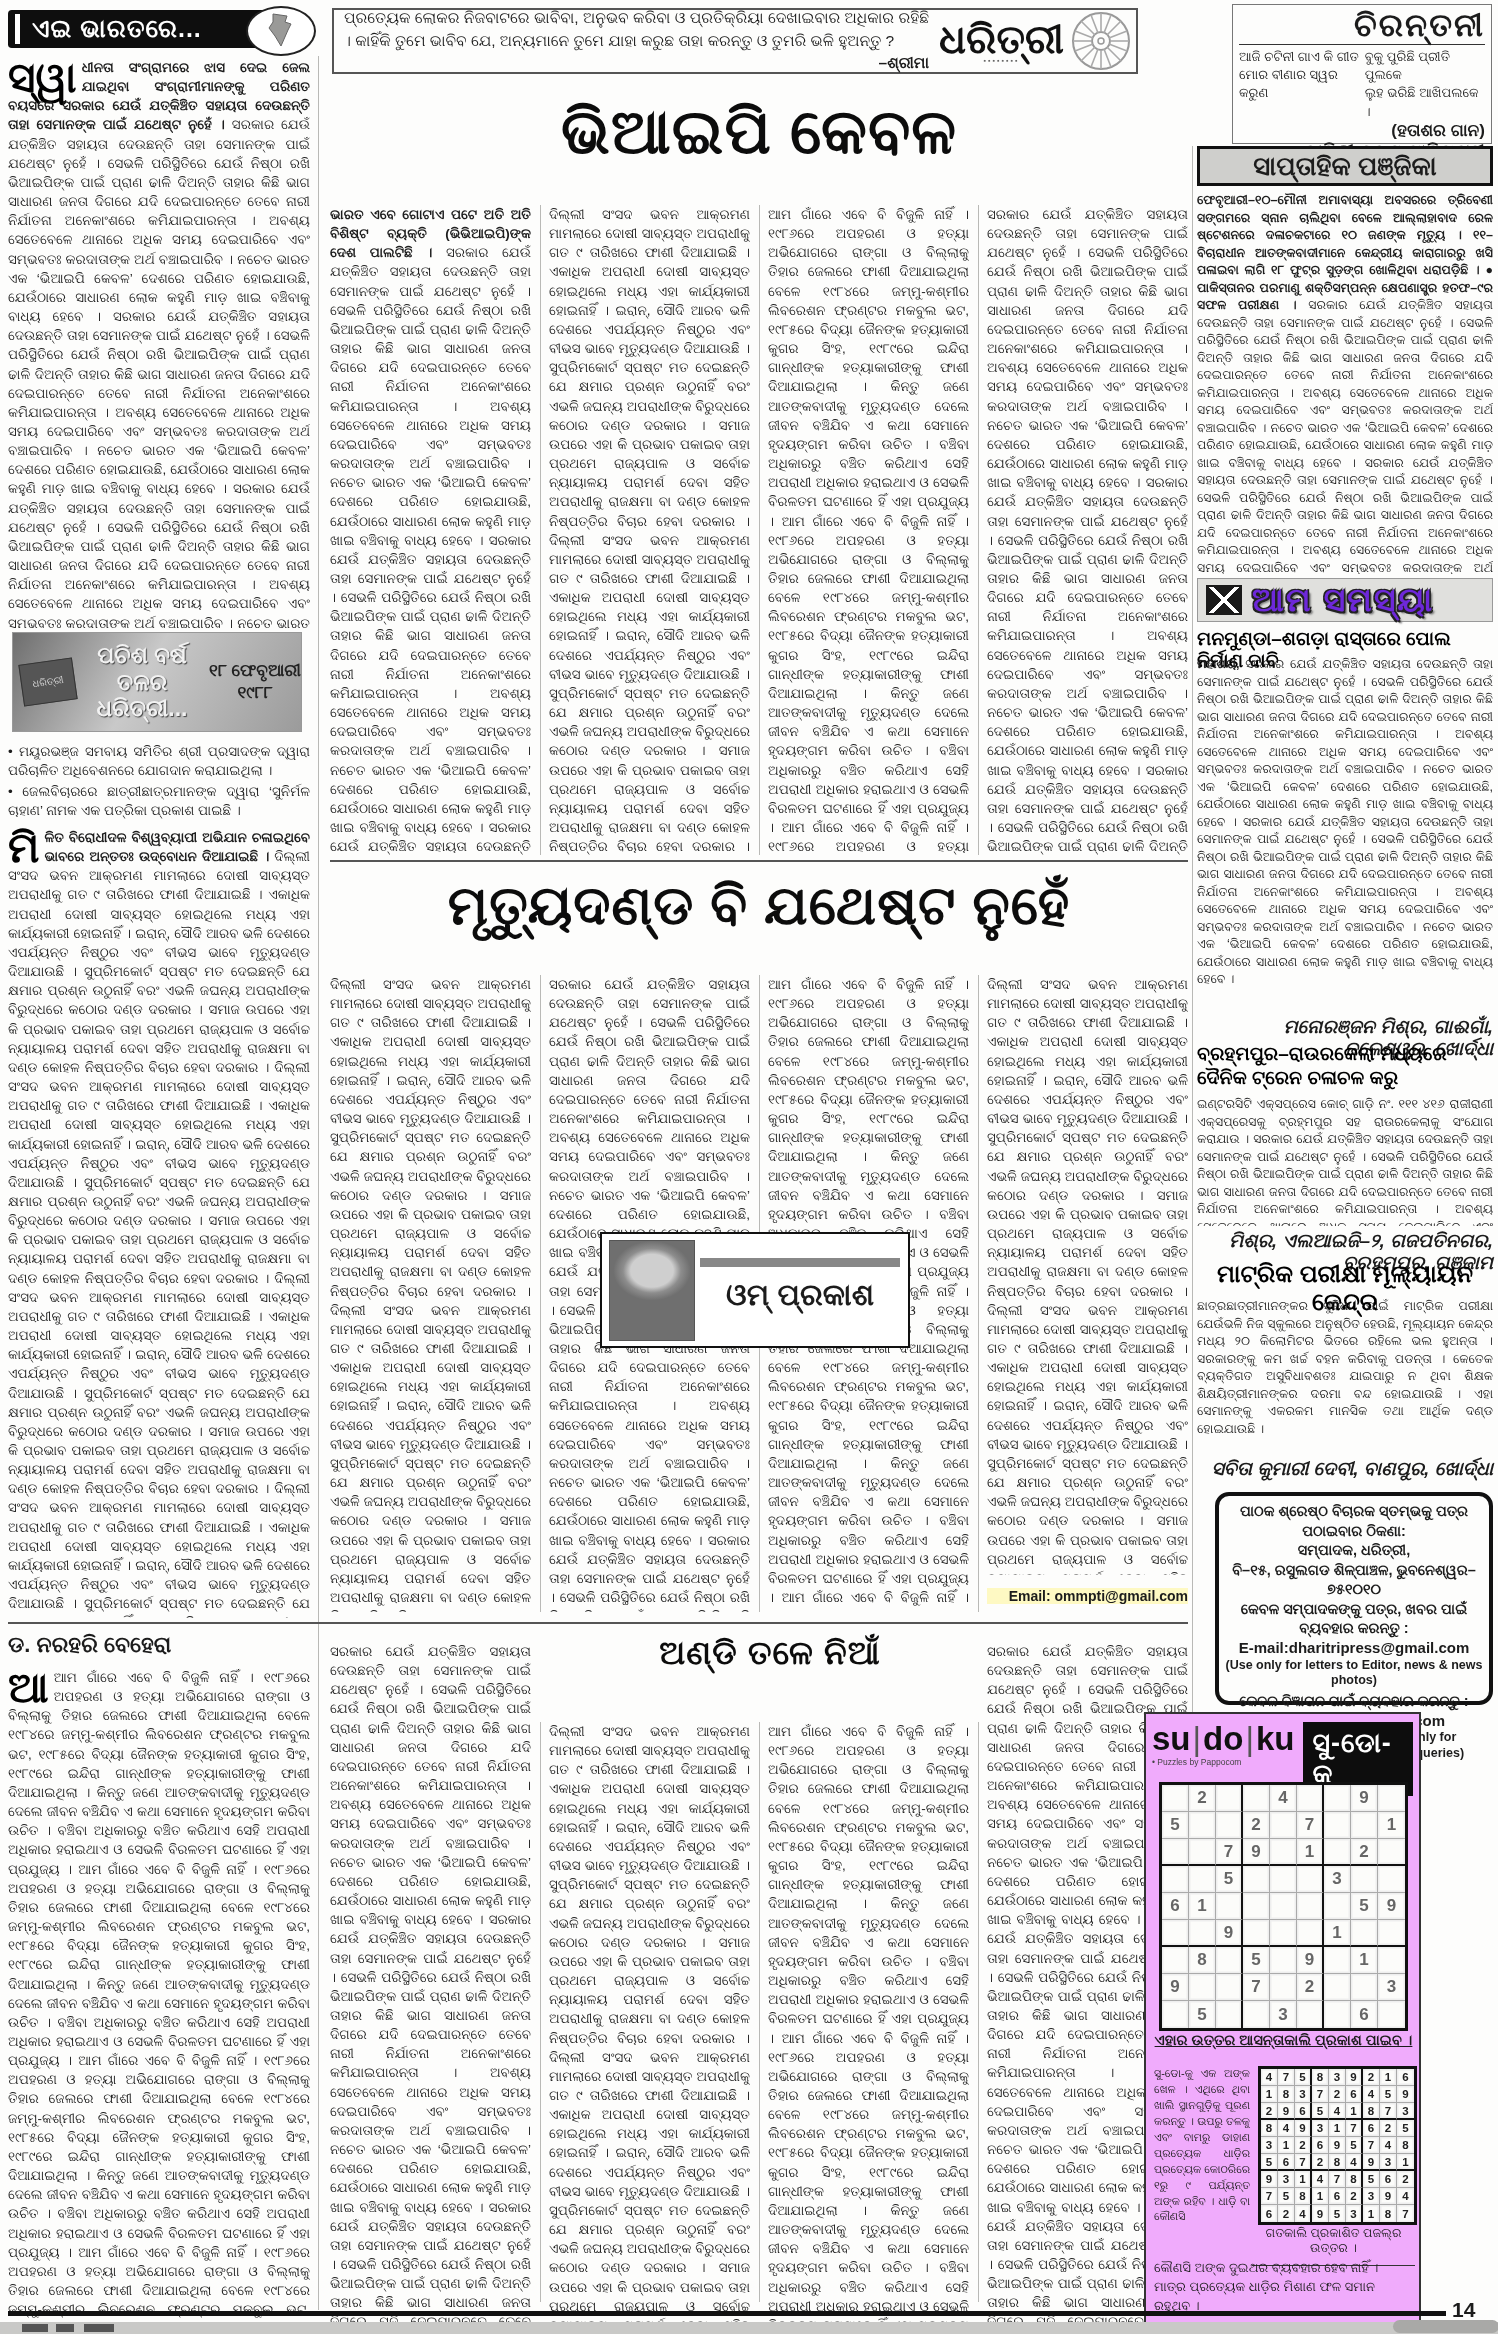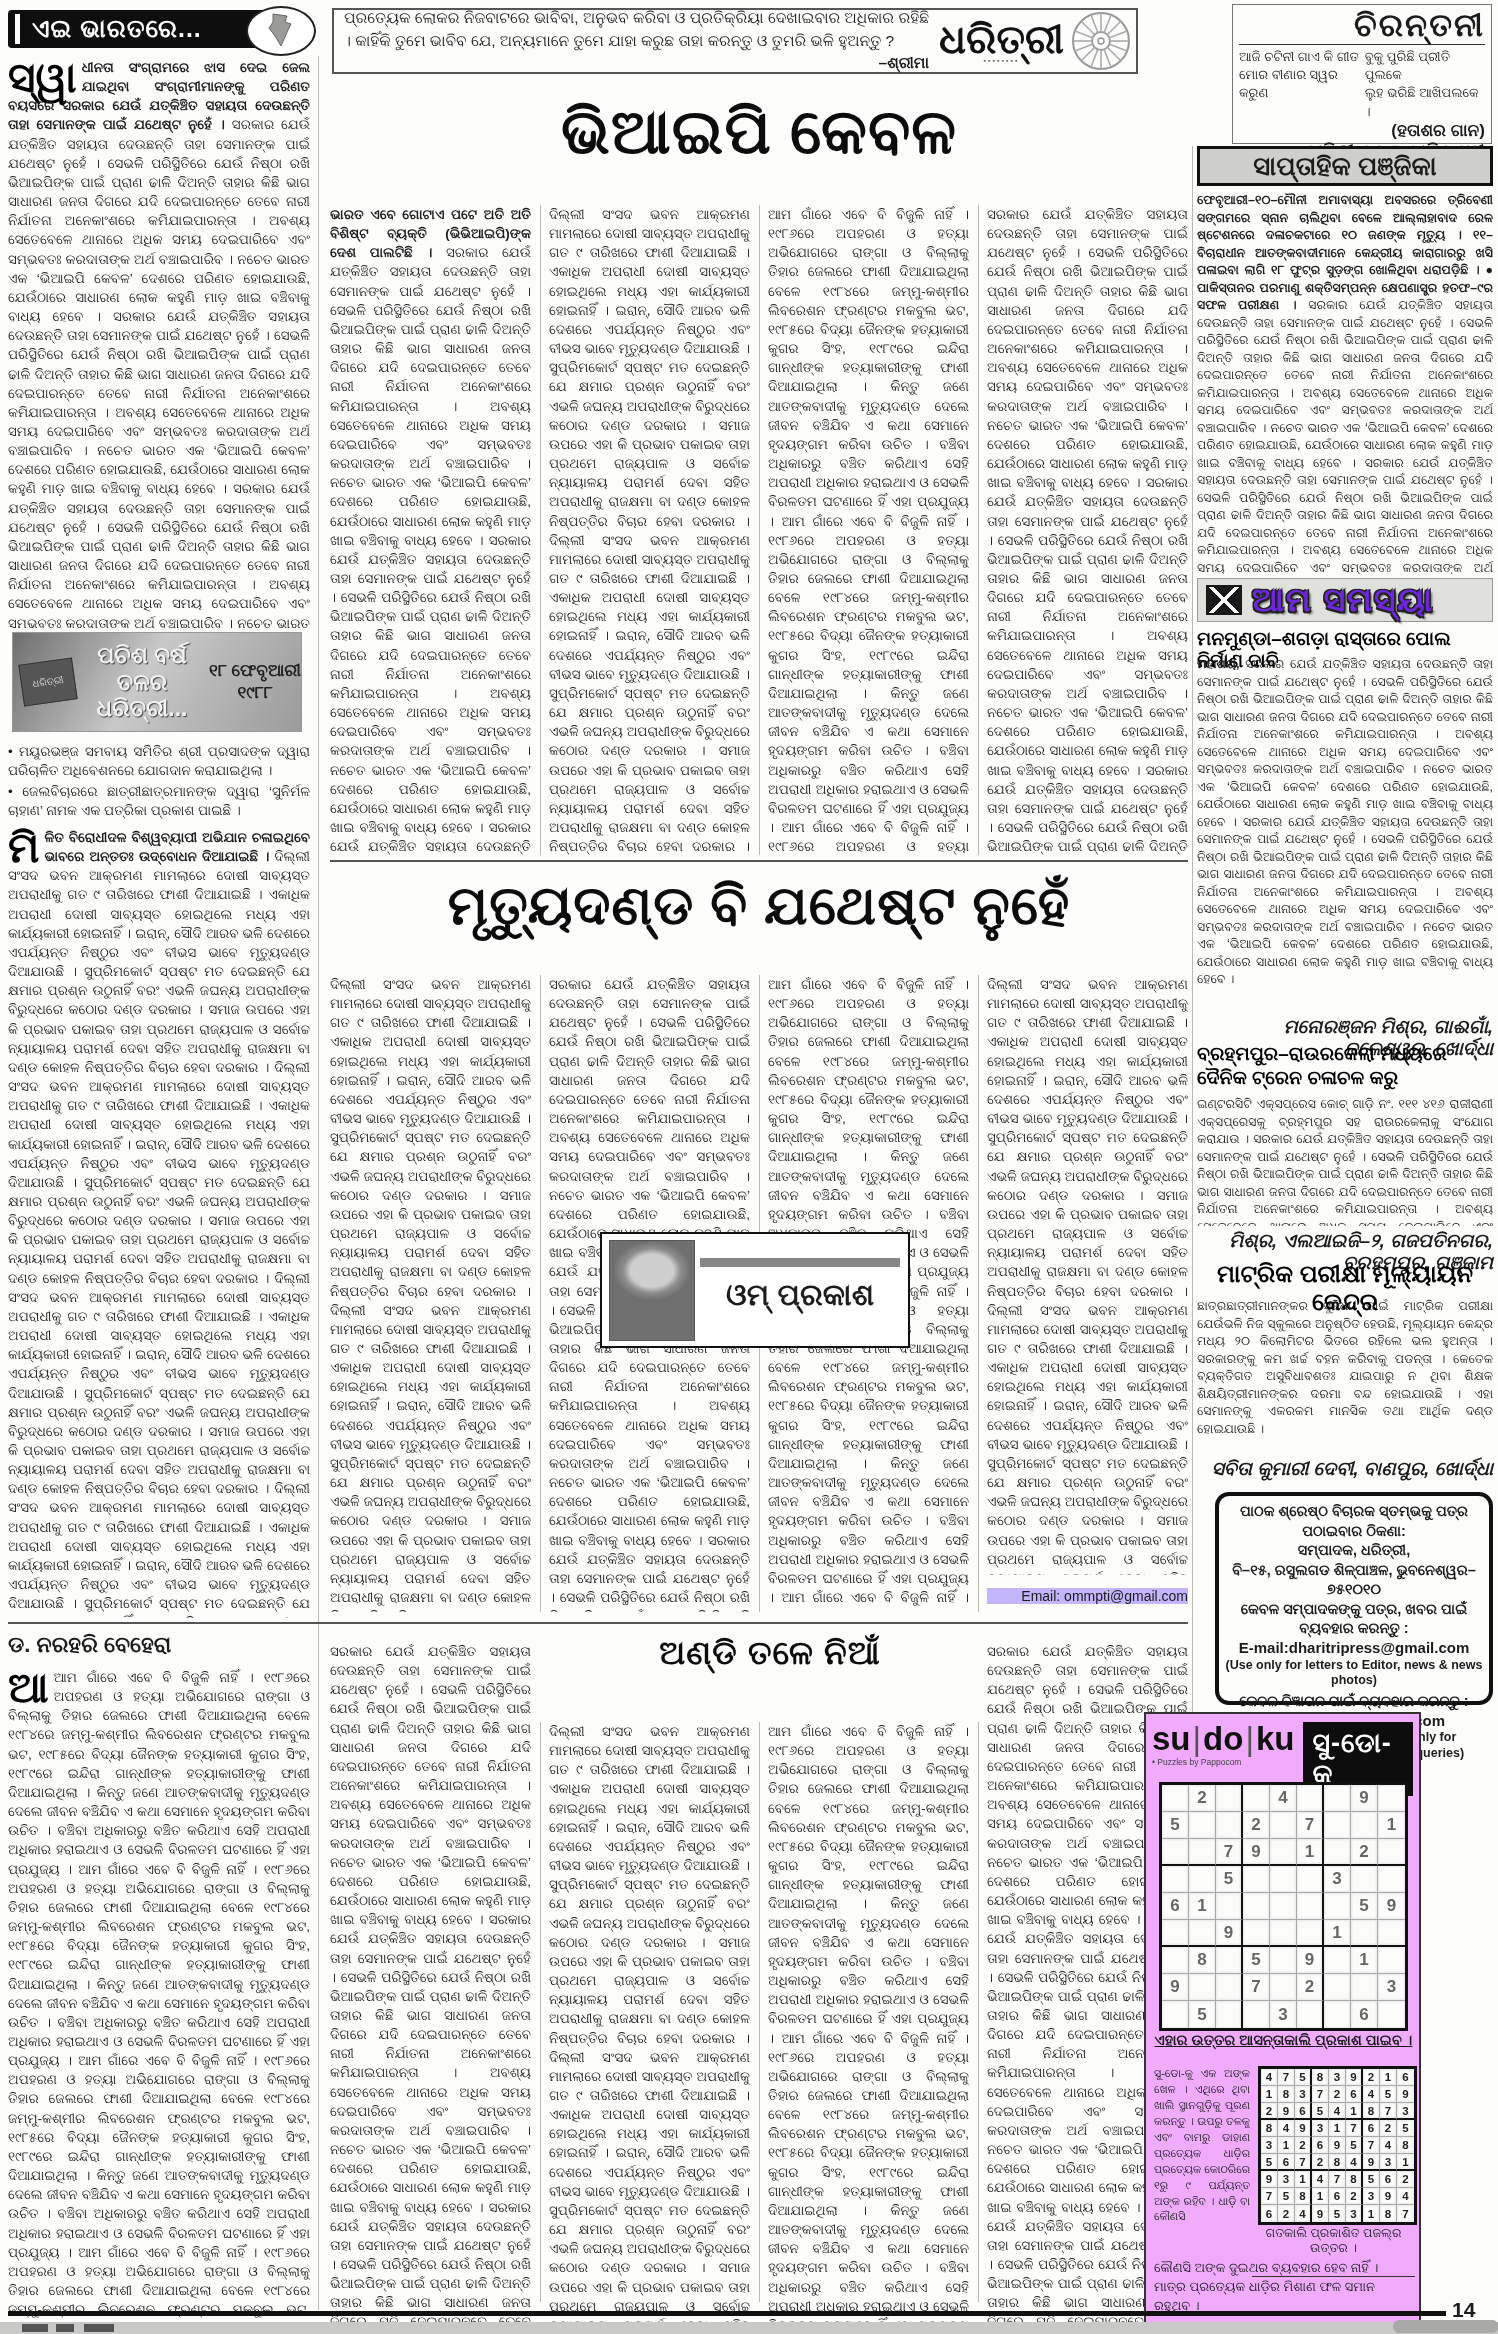--- a/index.html
+++ b/index.html
@@ -95,7 +95,7 @@
   .botmark{position:absolute;top:2324px;height:8px;background:#555;}
   #botblob{left:1393px;top:2320px;width:106px;height:13px;background:#a9a9a7;border-radius:8px;}
   .rule2{height:2px;background:#555;position:absolute;}
-  .emaillabel{position:absolute;font-weight:normal;font-size:14px;background:#c4b5fd;text-align:right;z-index:4;}
+  .emaillabel{position:absolute;font-weight:bold;font-size:14px;background:#fef9c3;text-align:right;z-index:4;}
   .boldlead{font-weight:bold;}
 </style>
 </head>

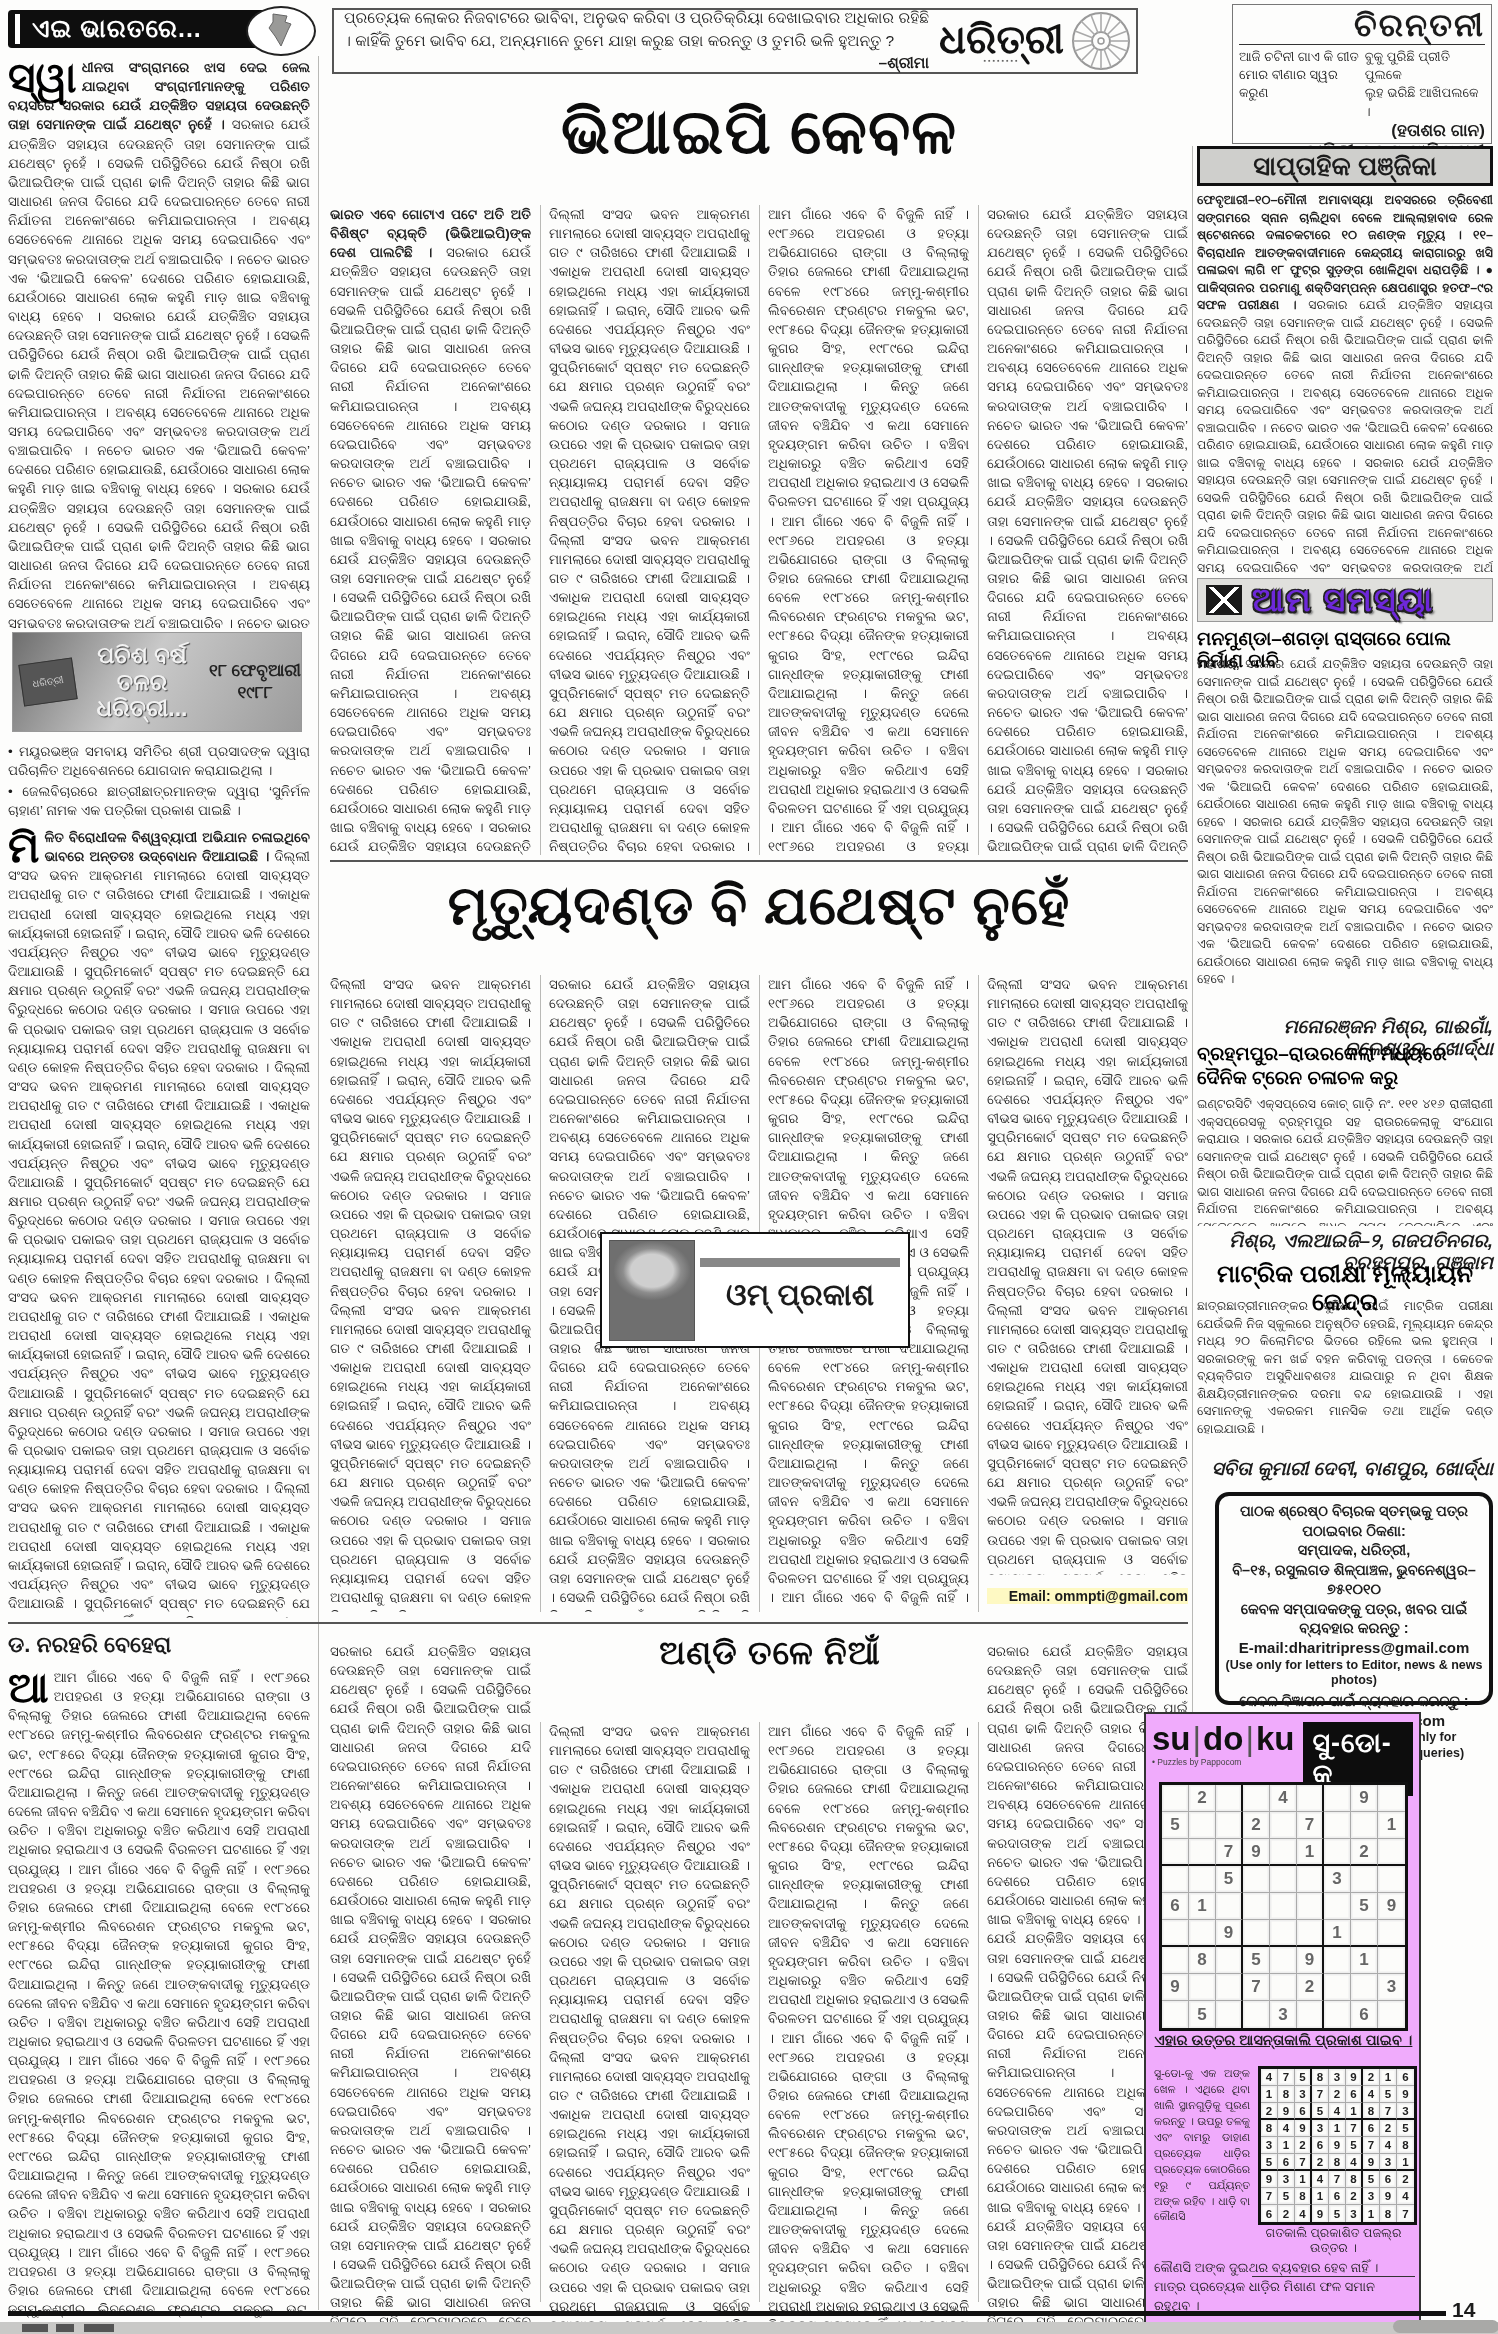--- a/index.html
+++ b/index.html
@@ -86,7 +86,7 @@
   #suinstr{position:absolute;left:8px;top:352px;width:96px;height:190px;overflow:hidden;font-size:11px;line-height:1.45;
            text-align:justify;}
   #acaption{position:absolute;left:106px;top:512px;right:4px;font-size:12.5px;text-align:center;
-            border-bottom:1px solid #333;padding-bottom:20px;}
+            border-bottom:1px solid #333;padding-bottom:9px;}
   #suclose{position:absolute;left:8px;top:545px;right:6px;height:56px;overflow:hidden;font-size:13px;line-height:1.45;}
   
   #footrule{left:8px;top:2311px;width:1438px;height:5px;background:#111;}

